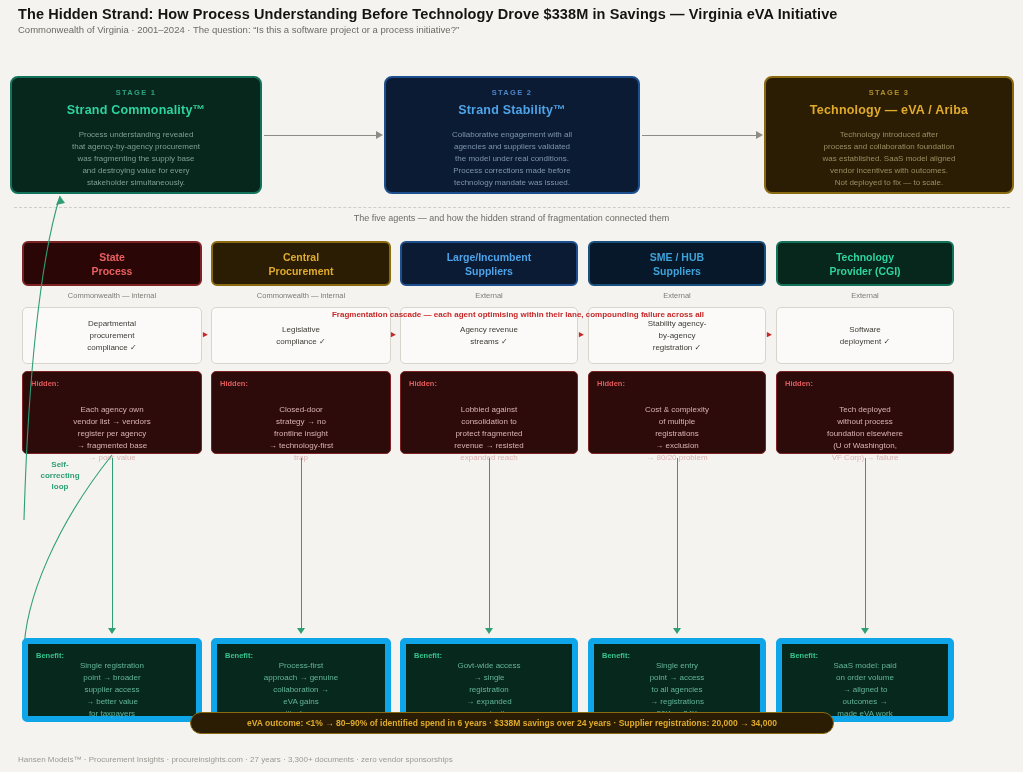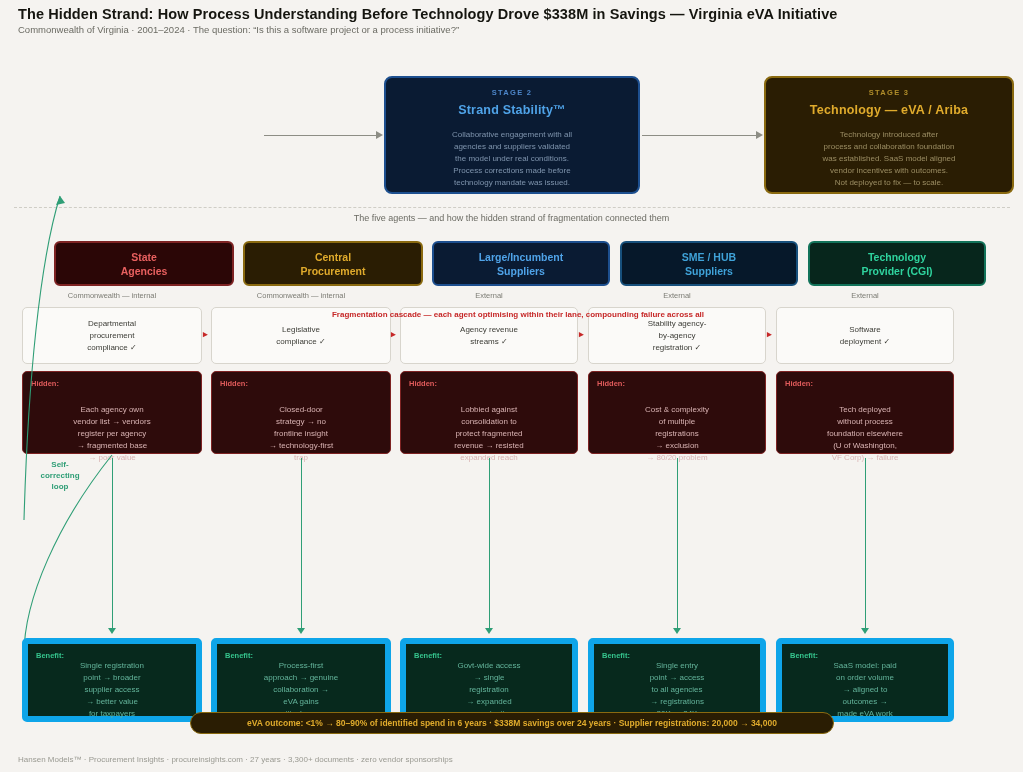--- a/index.html
+++ b/index.html
@@ -158,6 +158,15 @@
   <div class="hdr-title">The Hidden Strand: How Process Understanding Before Technology Drove $338M in Savings — Virginia eVA Initiative</div>
   <div class="hdr-sub">Commonwealth of Virginia  ·  2001–2024  ·  The question: “Is this a software project or a process initiative?”</div>
 
+  <div class="stage" id="stage1">
+    <div class="s-label">STAGE 1</div>
+    <div class="s-title">Strand Commonality™</div>
+    <div class="s-body" style="white-space:pre-line">Process understanding revealed
+that agency-by-agency procurement
+was fragmenting the supply base
+and destroying value for every
+stakeholder simultaneously.</div>
+  </div>
   <div class="stage" id="stage2">
     <div class="s-label">STAGE 2</div>
     <div class="s-title">Strand Stability™</div>

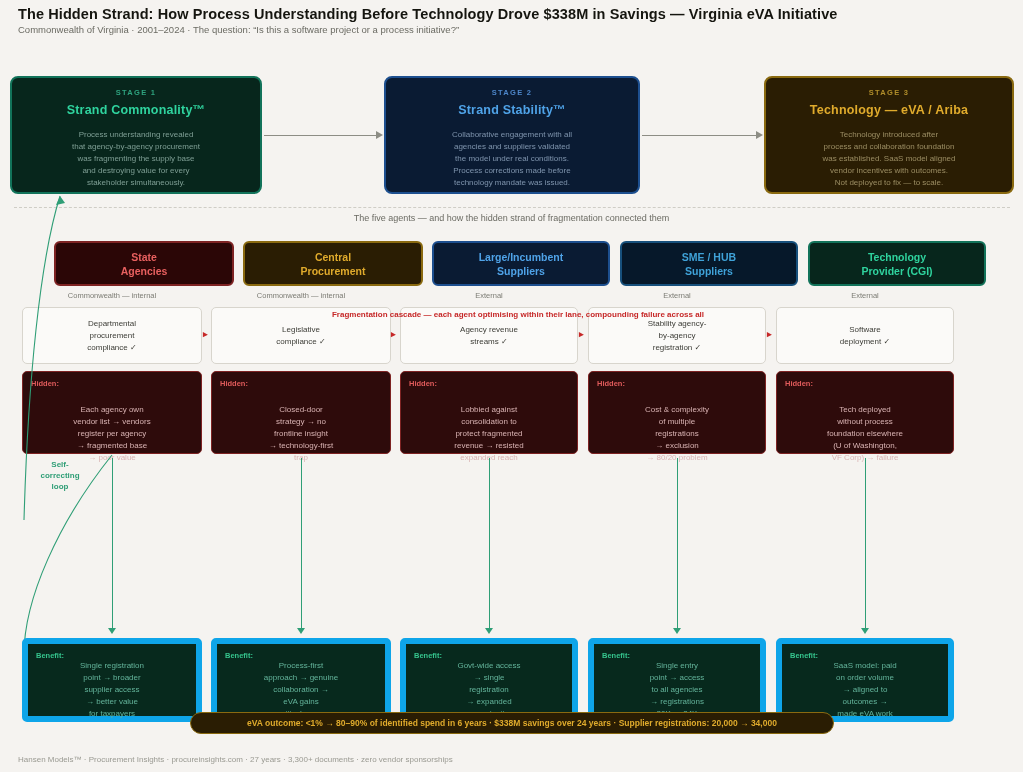--- a/index.html
+++ b/index.html
@@ -72,7 +72,7 @@
   
   .agent-head {
     position: absolute; top: 241px; height: 45px; border-radius: 6px;
-    border: 2px solid; text-align: center; margin-left: 32px;
+    border: 2px solid; text-align: center;
   }
   .agent-head .a-t1, .agent-head .a-t2 {
     font-size: 10.5px; font-weight: bold; line-height: 1.35;

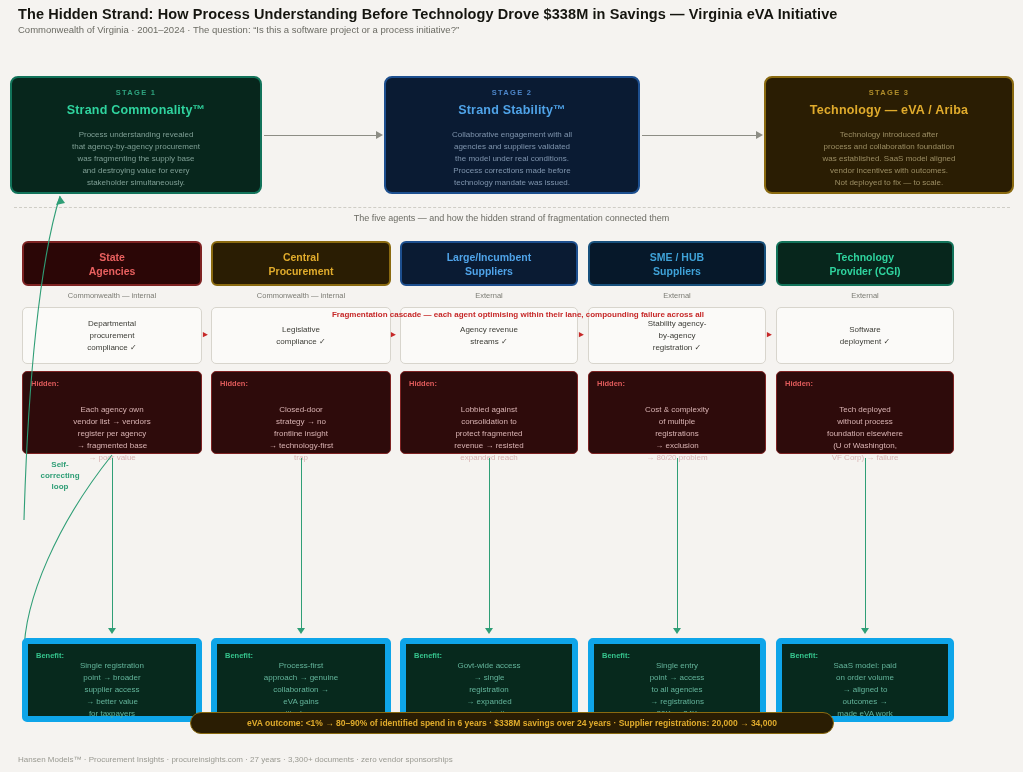--- a/index.html
+++ b/index.html
@@ -196,7 +196,7 @@
 
   <div class="agent-head" style="left:22px; width:180px; background:#2b0606; border-color:#7e2323;">
     <div class="a-t1" style="color:#e8605f;">State</div>
-    <div class="a-t2" style="color:#e8605f;">Agencies</div>
+    <div class="a-t2" style="color:#e8605f;">Process</div>
   </div>
   <div class="agent-head" style="left:211px; width:180px; background:#2a1d03; border-color:#8a6a10;">
     <div class="a-t1" style="color:#e0ab2c;">Central</div>

